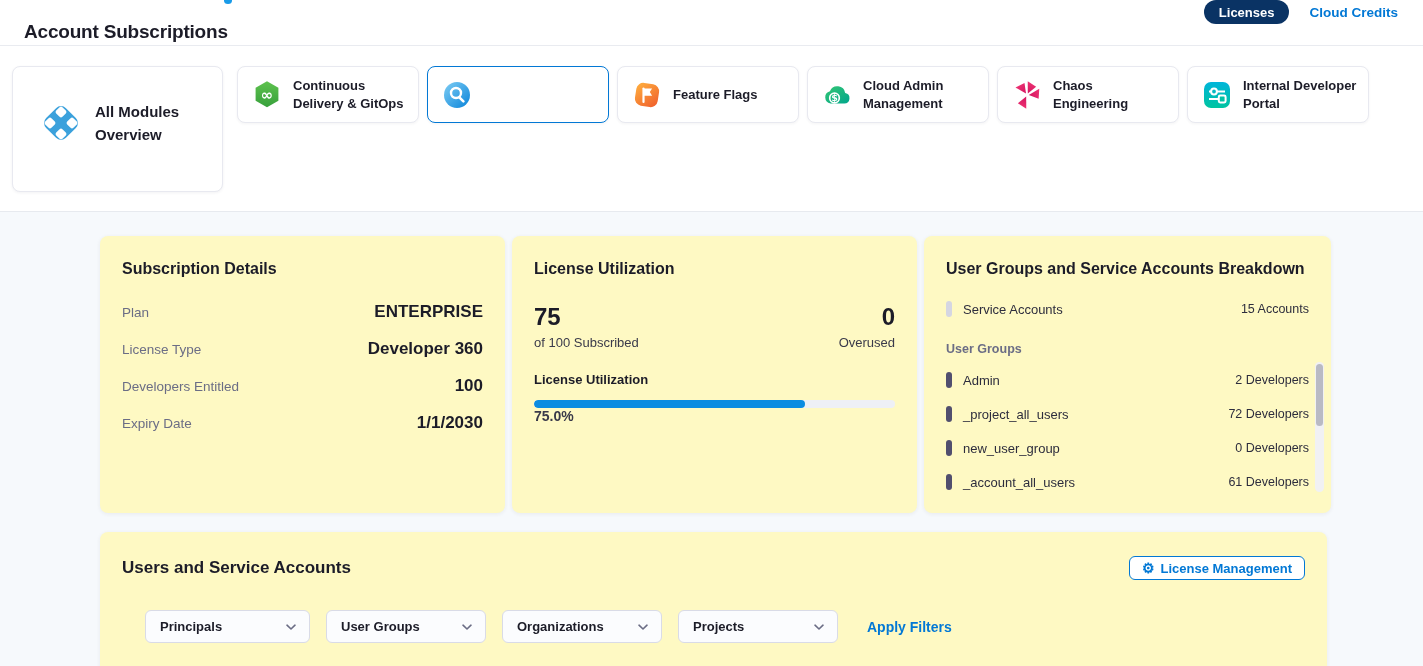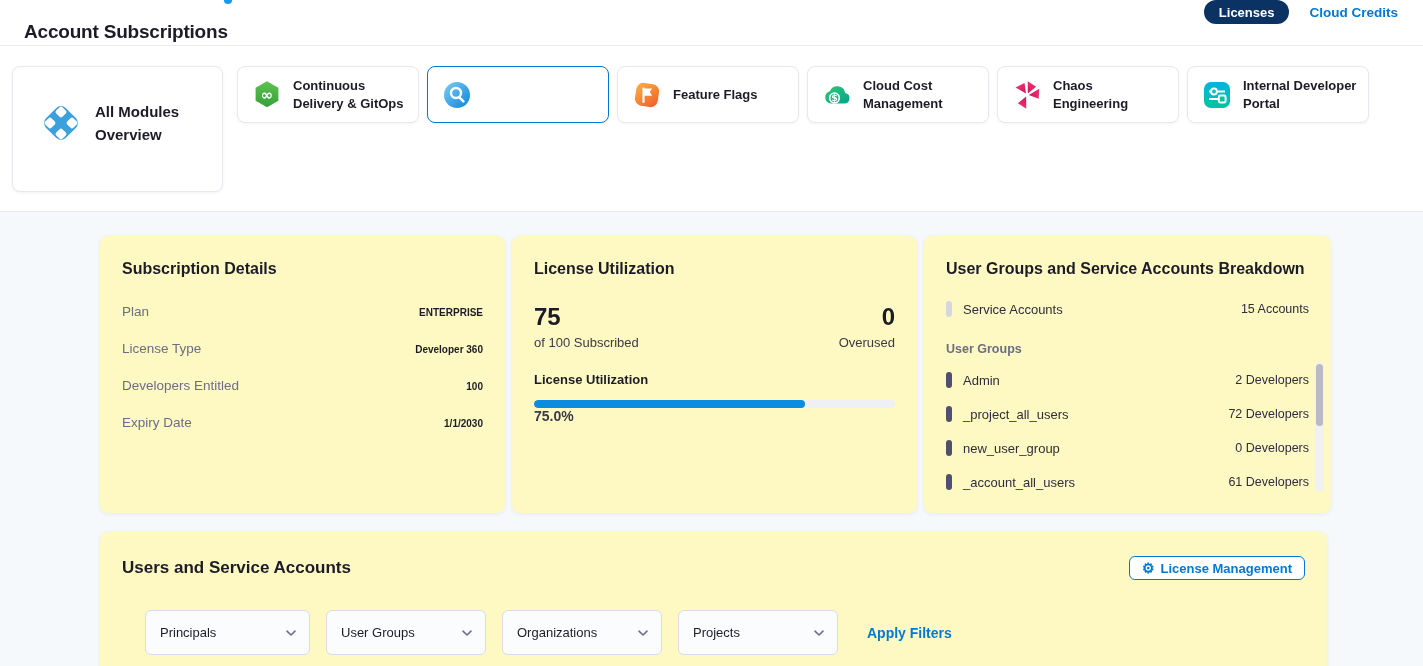--- a/index.html
+++ b/index.html
@@ -179,7 +179,7 @@
               <text x="13.5" y="22.3" text-anchor="middle" font-size="9.5" font-weight="bold" fill="#fff" font-family="DejaVu Sans,sans-serif">$</text>
             </svg>
           </span>
-          <span class="label">Cloud Cost Management</span>
+          <span class="label">Cloud Admin Management</span>
         </div>
 
         <div class="module-card">

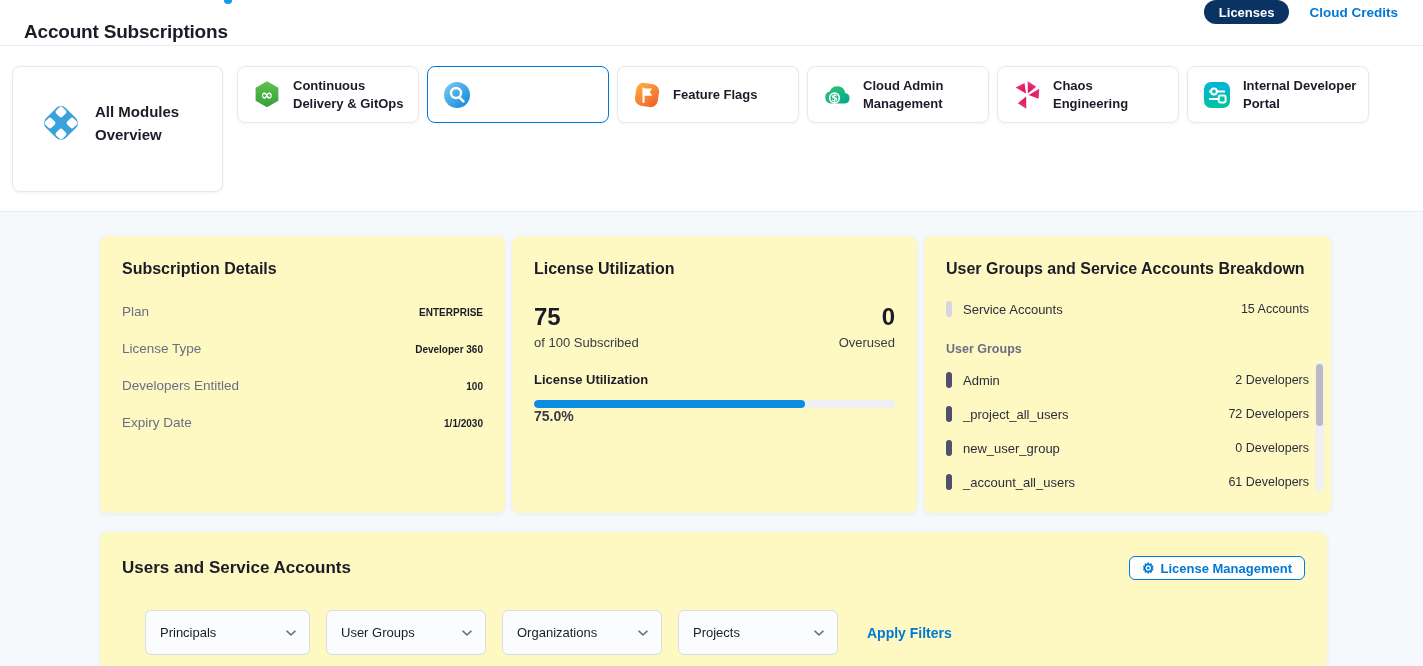--- a/index.html
+++ b/index.html
@@ -43,7 +43,7 @@
   .detail-rows { margin-top:24px; }
   .detail-row { display:flex; justify-content:space-between; align-items:baseline; margin-bottom:17px; line-height:19px; }
   .detail-label { font-size:13.5px; color:#6b6d85; }
-  .detail-value { font-size:10px; font-weight:700; color:#1c1c28; }
+  .detail-value { font-size:17px; font-weight:700; color:#1c1c28; }
 
   
   .usage-row { margin-top:26px; display:flex; justify-content:space-between; align-items:flex-end; }

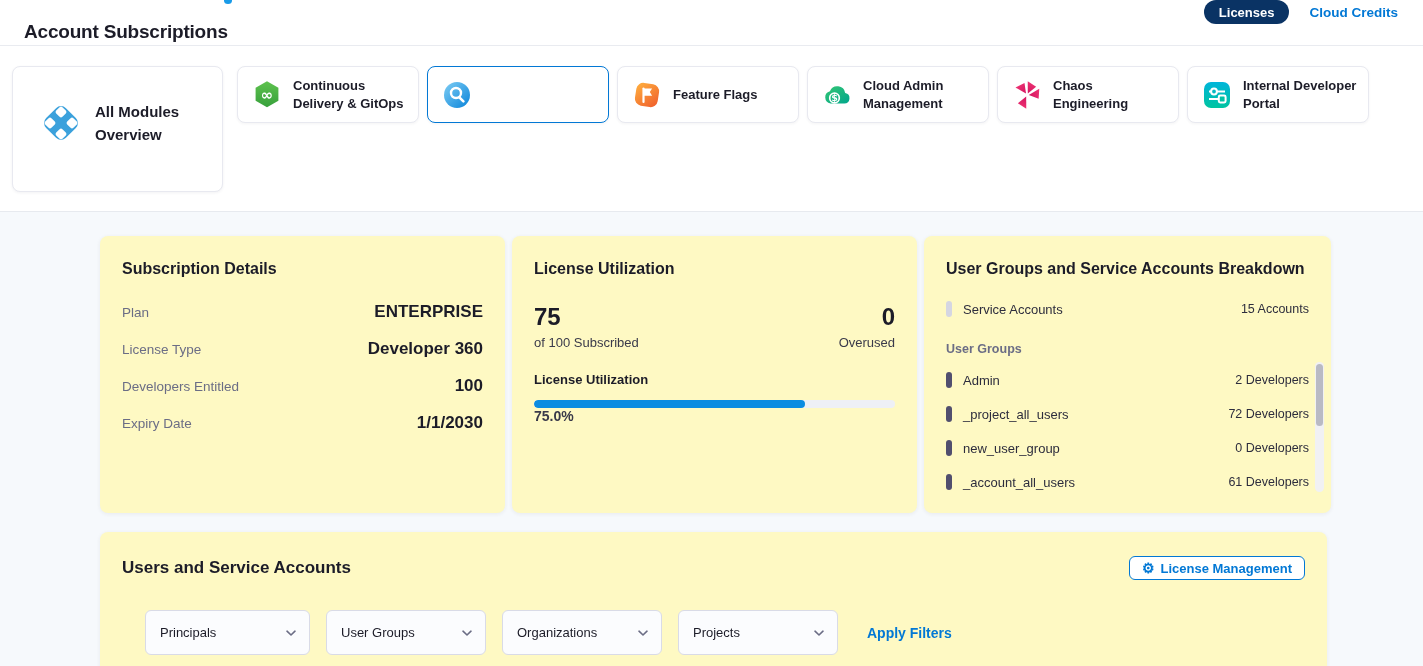--- a/index.html
+++ b/index.html
@@ -78,9 +78,9 @@
             padding:4px 12px; height:24px; cursor:pointer; }
   .gear-glyph { font-size:14px; line-height:1; }
   .filters-row { margin-top:30px; margin-left:23px; display:flex; align-items:center; }
-  .dropdown { width:160px; height:45px; background:#fbfcfe; border:1px solid #d9dbe7; border-radius:6px;
+  .dropdown { width:160px; height:33px; background:#fbfcfe; border:1px solid #d9dbe7; border-radius:6px;
               display:flex; align-items:center; justify-content:space-between; padding:0 12px 0 14px;
-              margin-right:16px; cursor:pointer; }
+              margin-right:16px; cursor:pointer;font-weight:bold; }
   .dropdown:first-child { width:165px; }
   .dropdown .dd-label { font-size:13px; color:#1c1c28; }
   .apply-filters { margin-left:13px; font-size:14px; font-weight:700; }

